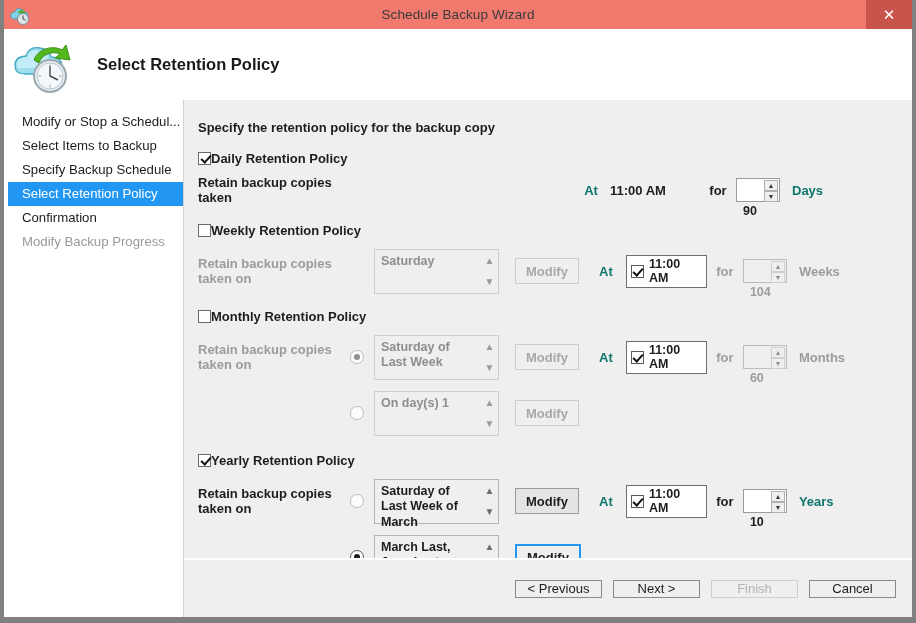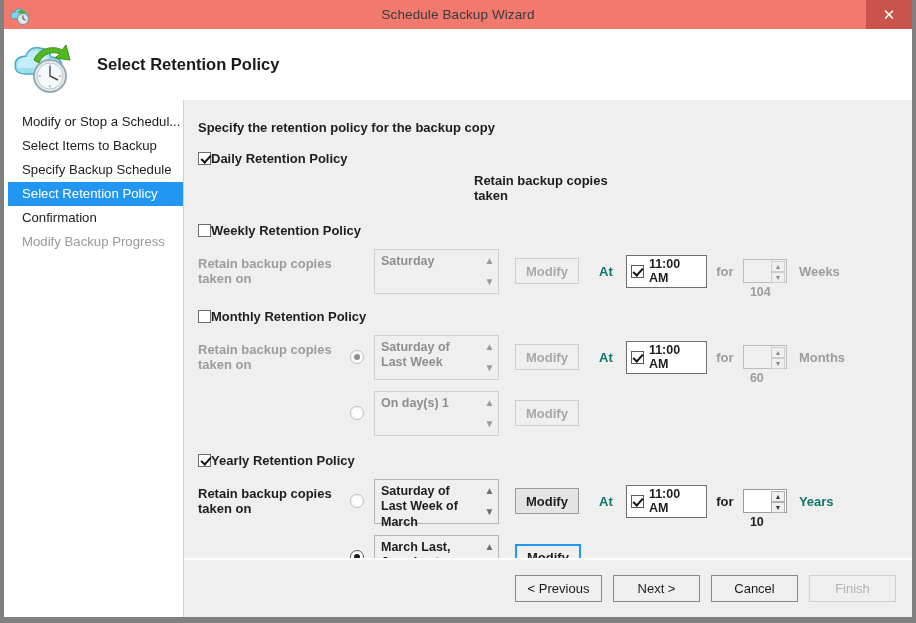--- a/index.html
+++ b/index.html
@@ -459,7 +459,7 @@
           <div class="cb checked"></div>
           <div class="lbl">Daily Retention Policy</div>
         </div>
-        <div class="row" style="height:34px;flex-direction:column;">
+        <div class="row" style="height:34px;">
           <div class="retain-label">Retain backup copies taken</div>
           <div style="flex:0 0 232px;"></div>
           <div class="at-lbl">At</div>

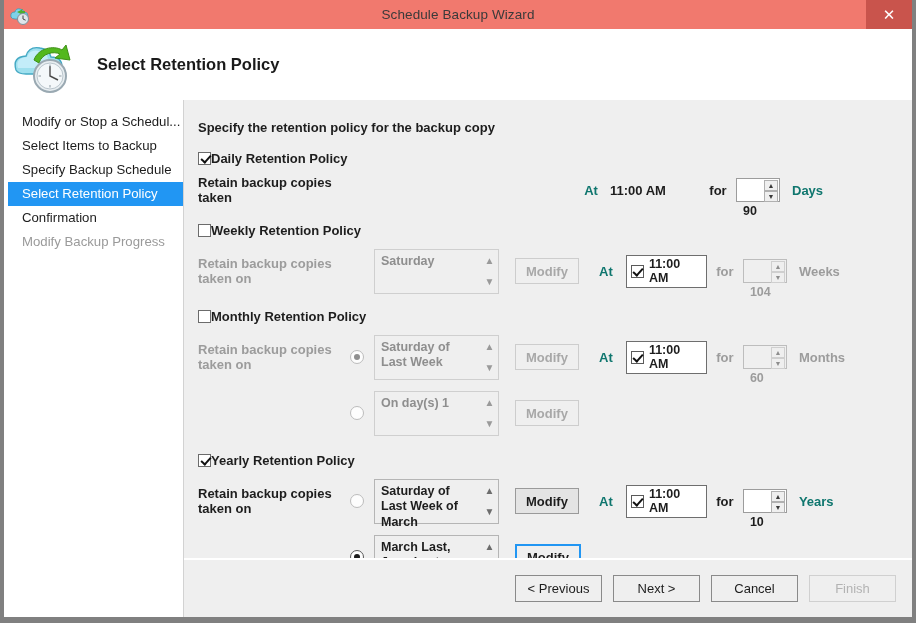--- a/index.html
+++ b/index.html
@@ -380,7 +380,7 @@
   
   .fbtn {
     width: 87px;
-    height: 27px;
+    height: 18px;
     margin-left: 11px;
     border: 1px solid #8a8a8a;
     background: #EFEFEF;

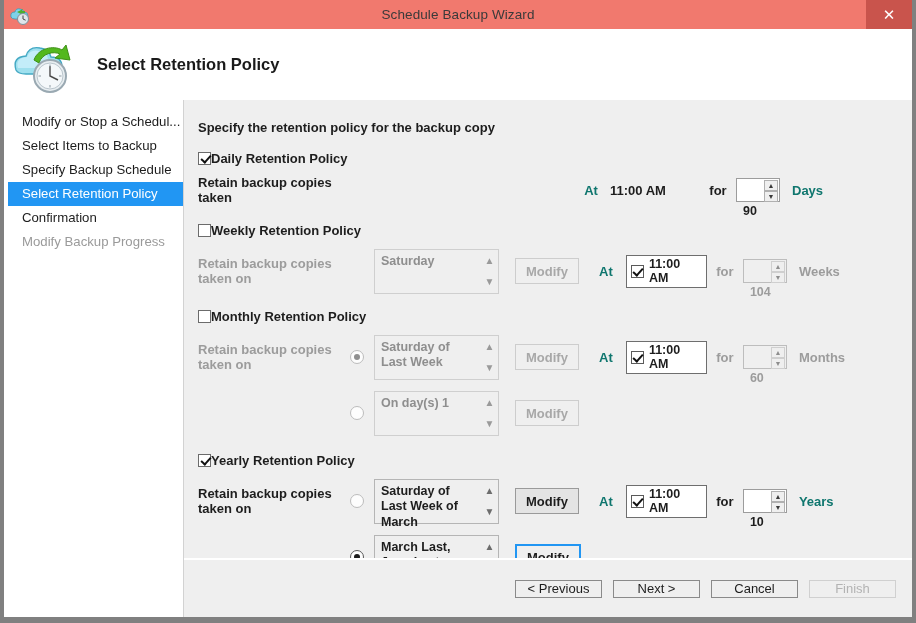--- a/index.html
+++ b/index.html
@@ -614,8 +614,8 @@
       <div id="footer">
         <div class="fbtn">&lt; Previous</div>
         <div class="fbtn">Next &gt;</div>
+        <div class="fbtn disabled">Finish</div>
         <div class="fbtn">Cancel</div>
-        <div class="fbtn disabled">Finish</div>
       </div>
 
     </div>

